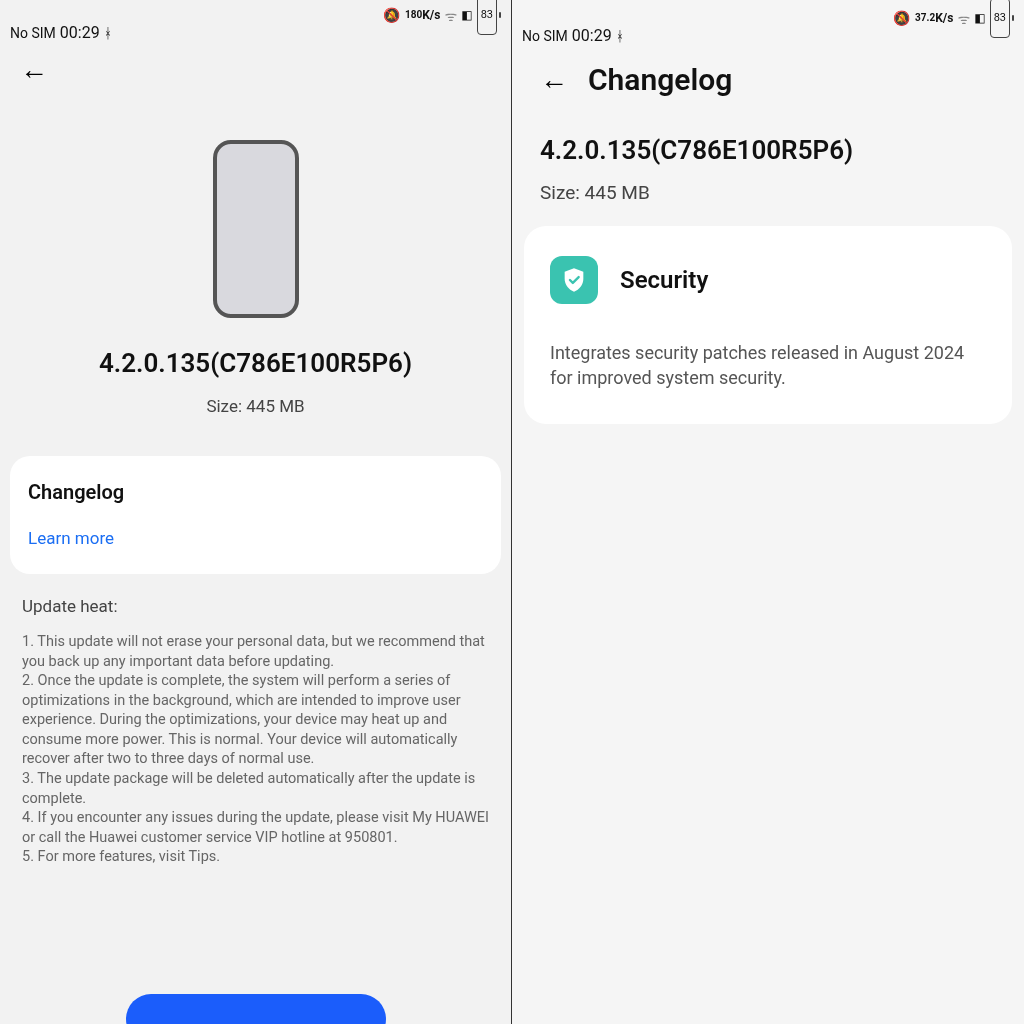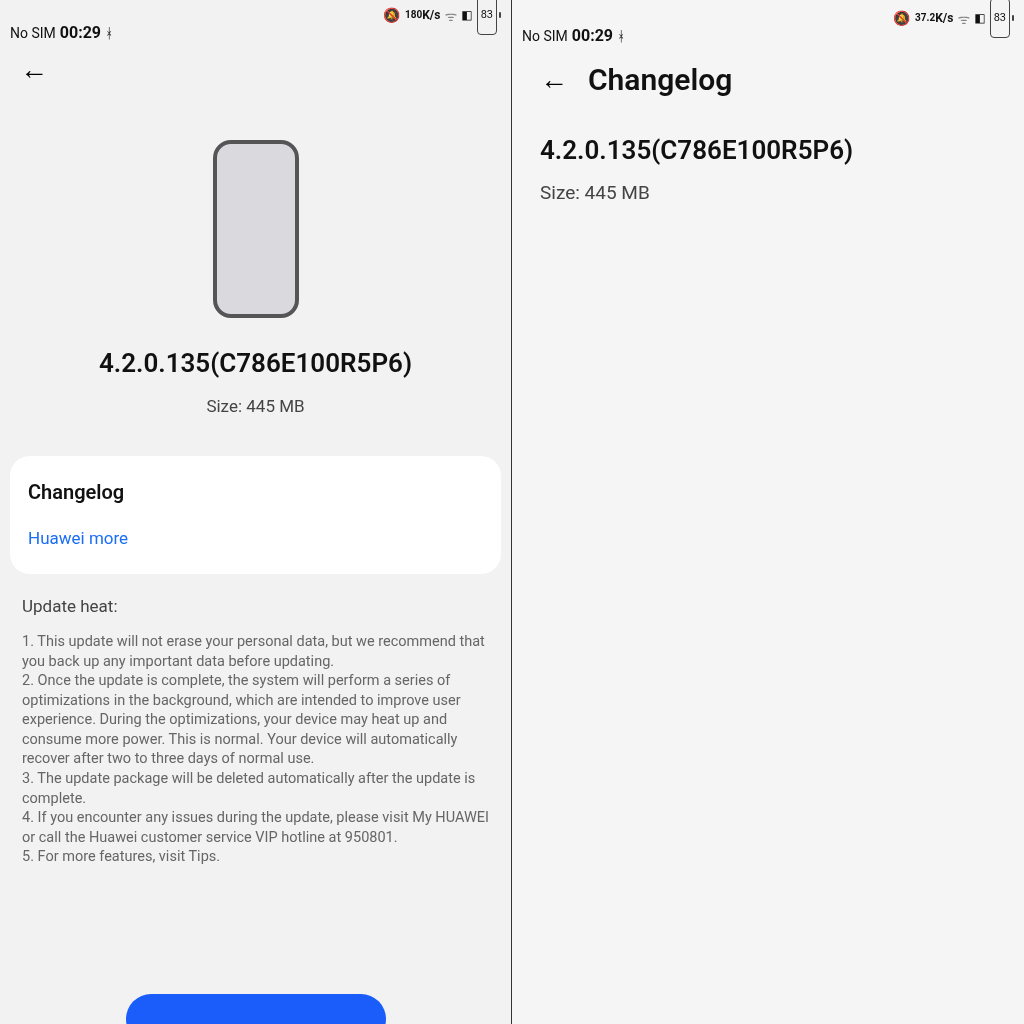--- a/index.html
+++ b/index.html
@@ -33,7 +33,7 @@
   }
   .status-left { display: flex; align-items: baseline; gap: 4px; }
   .no-sim { font-size: 14px; }
-  .time { font-size: 16px; font-weight: 700; margin-top: 35px; }
+  .time { font-size: 16px; font-weight: 400; margin-top: 35px; }
   .bt { font-size: 14px; }
   .status-right { display: flex; align-items: center; gap: 4px; font-size: 14px; }
   .speed { display: inline-flex; line-height: 8px; font-size: 9px; font-weight: bold; }

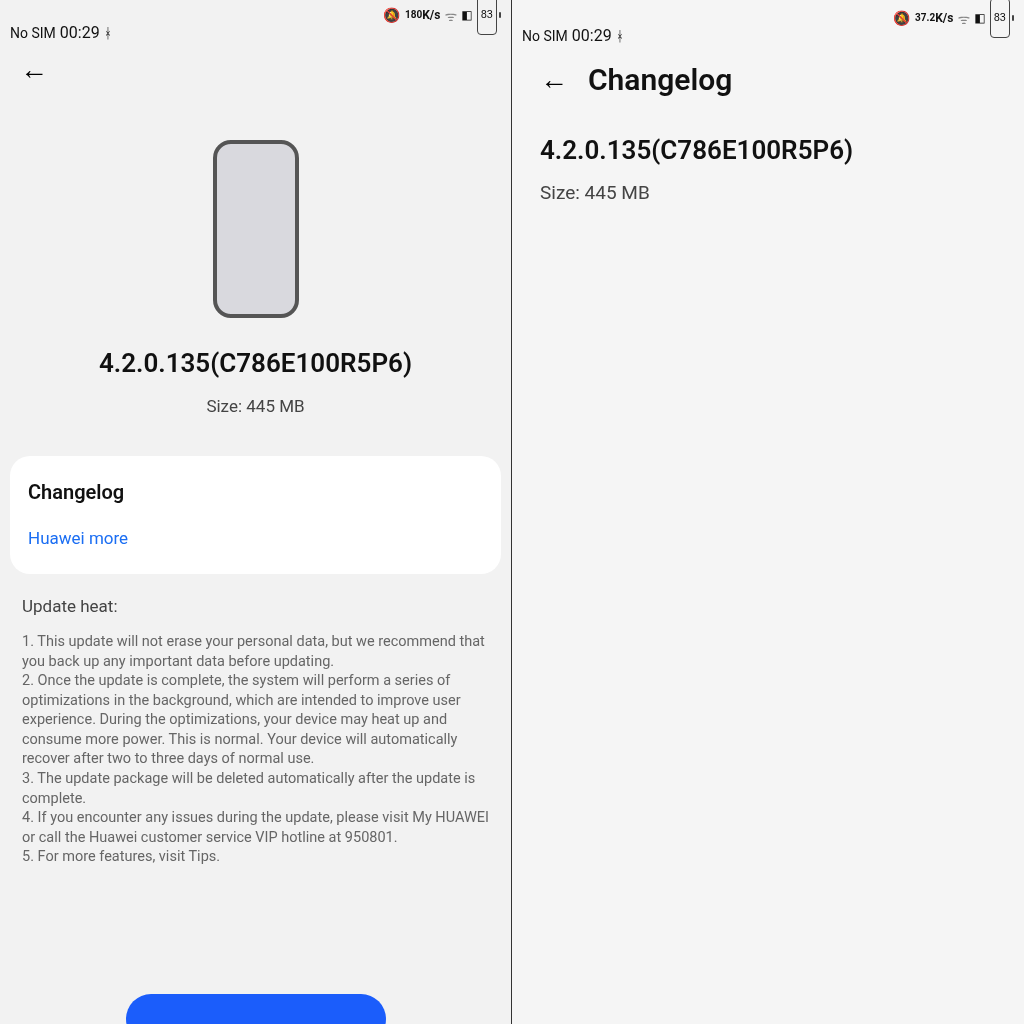--- a/index.html
+++ b/index.html
@@ -210,6 +210,18 @@
   <div class="r-version">4.2.0.135(C786E100R5P6)</div>
   <div class="r-size">Size: 445 MB</div>
 
+  <div class="sec-card">
+    <div class="sec-head">
+      <div class="sec-icon">
+        <svg viewBox="0 0 24 24" fill="none">
+          <path d="M12 2 L20 5 V11 C20 16 16.5 20.5 12 22 C7.5 20.5 4 16 4 11 V5 Z" fill="#fff"></path>
+          <path d="M8.5 12 L11 14.5 L16 9.5" stroke="#3ac3b0" stroke-width="2" stroke-linecap="round" stroke-linejoin="round" fill="none"></path>
+        </svg>
+      </div>
+      <div class="sec-title">Security</div>
+    </div>
+    <div class="sec-desc">Integrates security patches released in August 2024 for improved system security.</div>
+  </div>
 </div>
 
 </body></html>

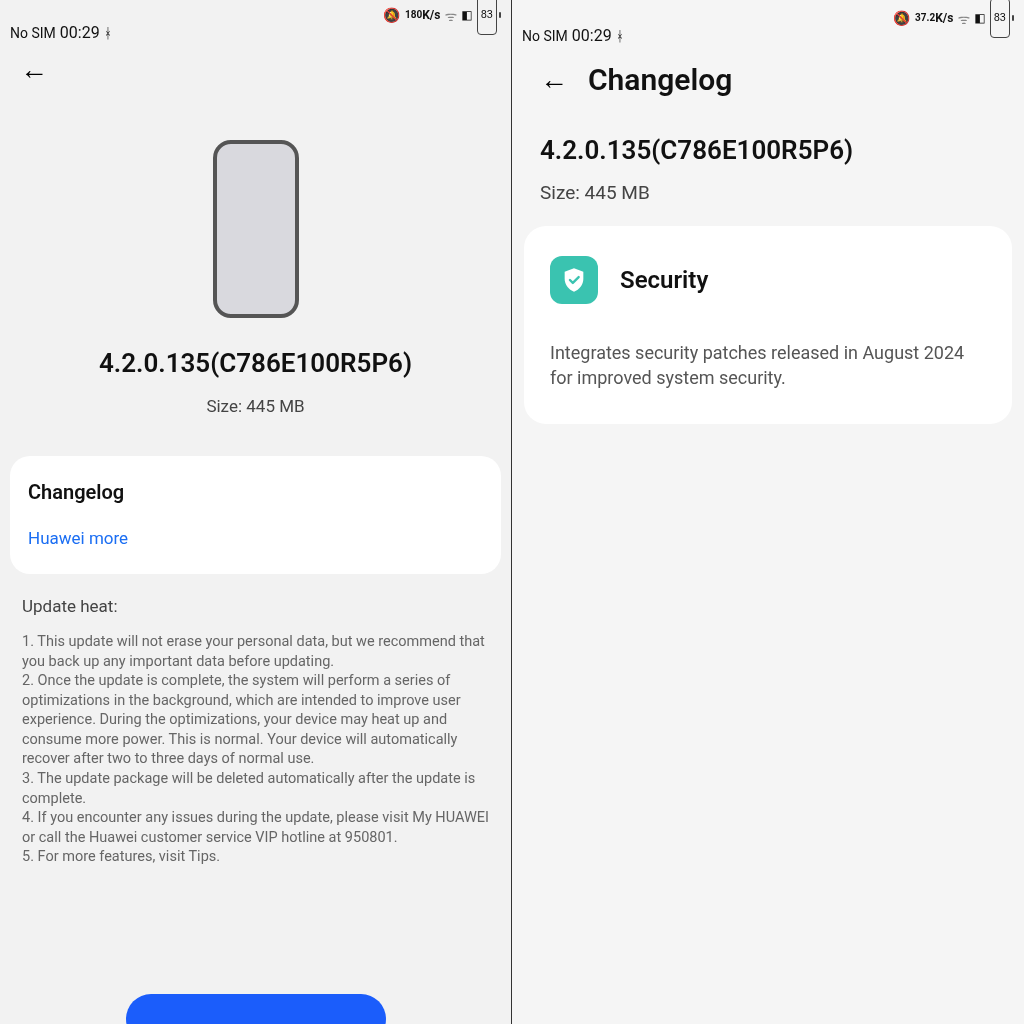--- a/index.html
+++ b/index.html
@@ -164,7 +164,7 @@
 
   <div class="card">
     <div class="card-title">Changelog</div>
-    <span class="learn-more">Huawei more</span>
+    <span class="learn-more">Learn more</span>
   </div>
 
   <div class="notes-wrap">

